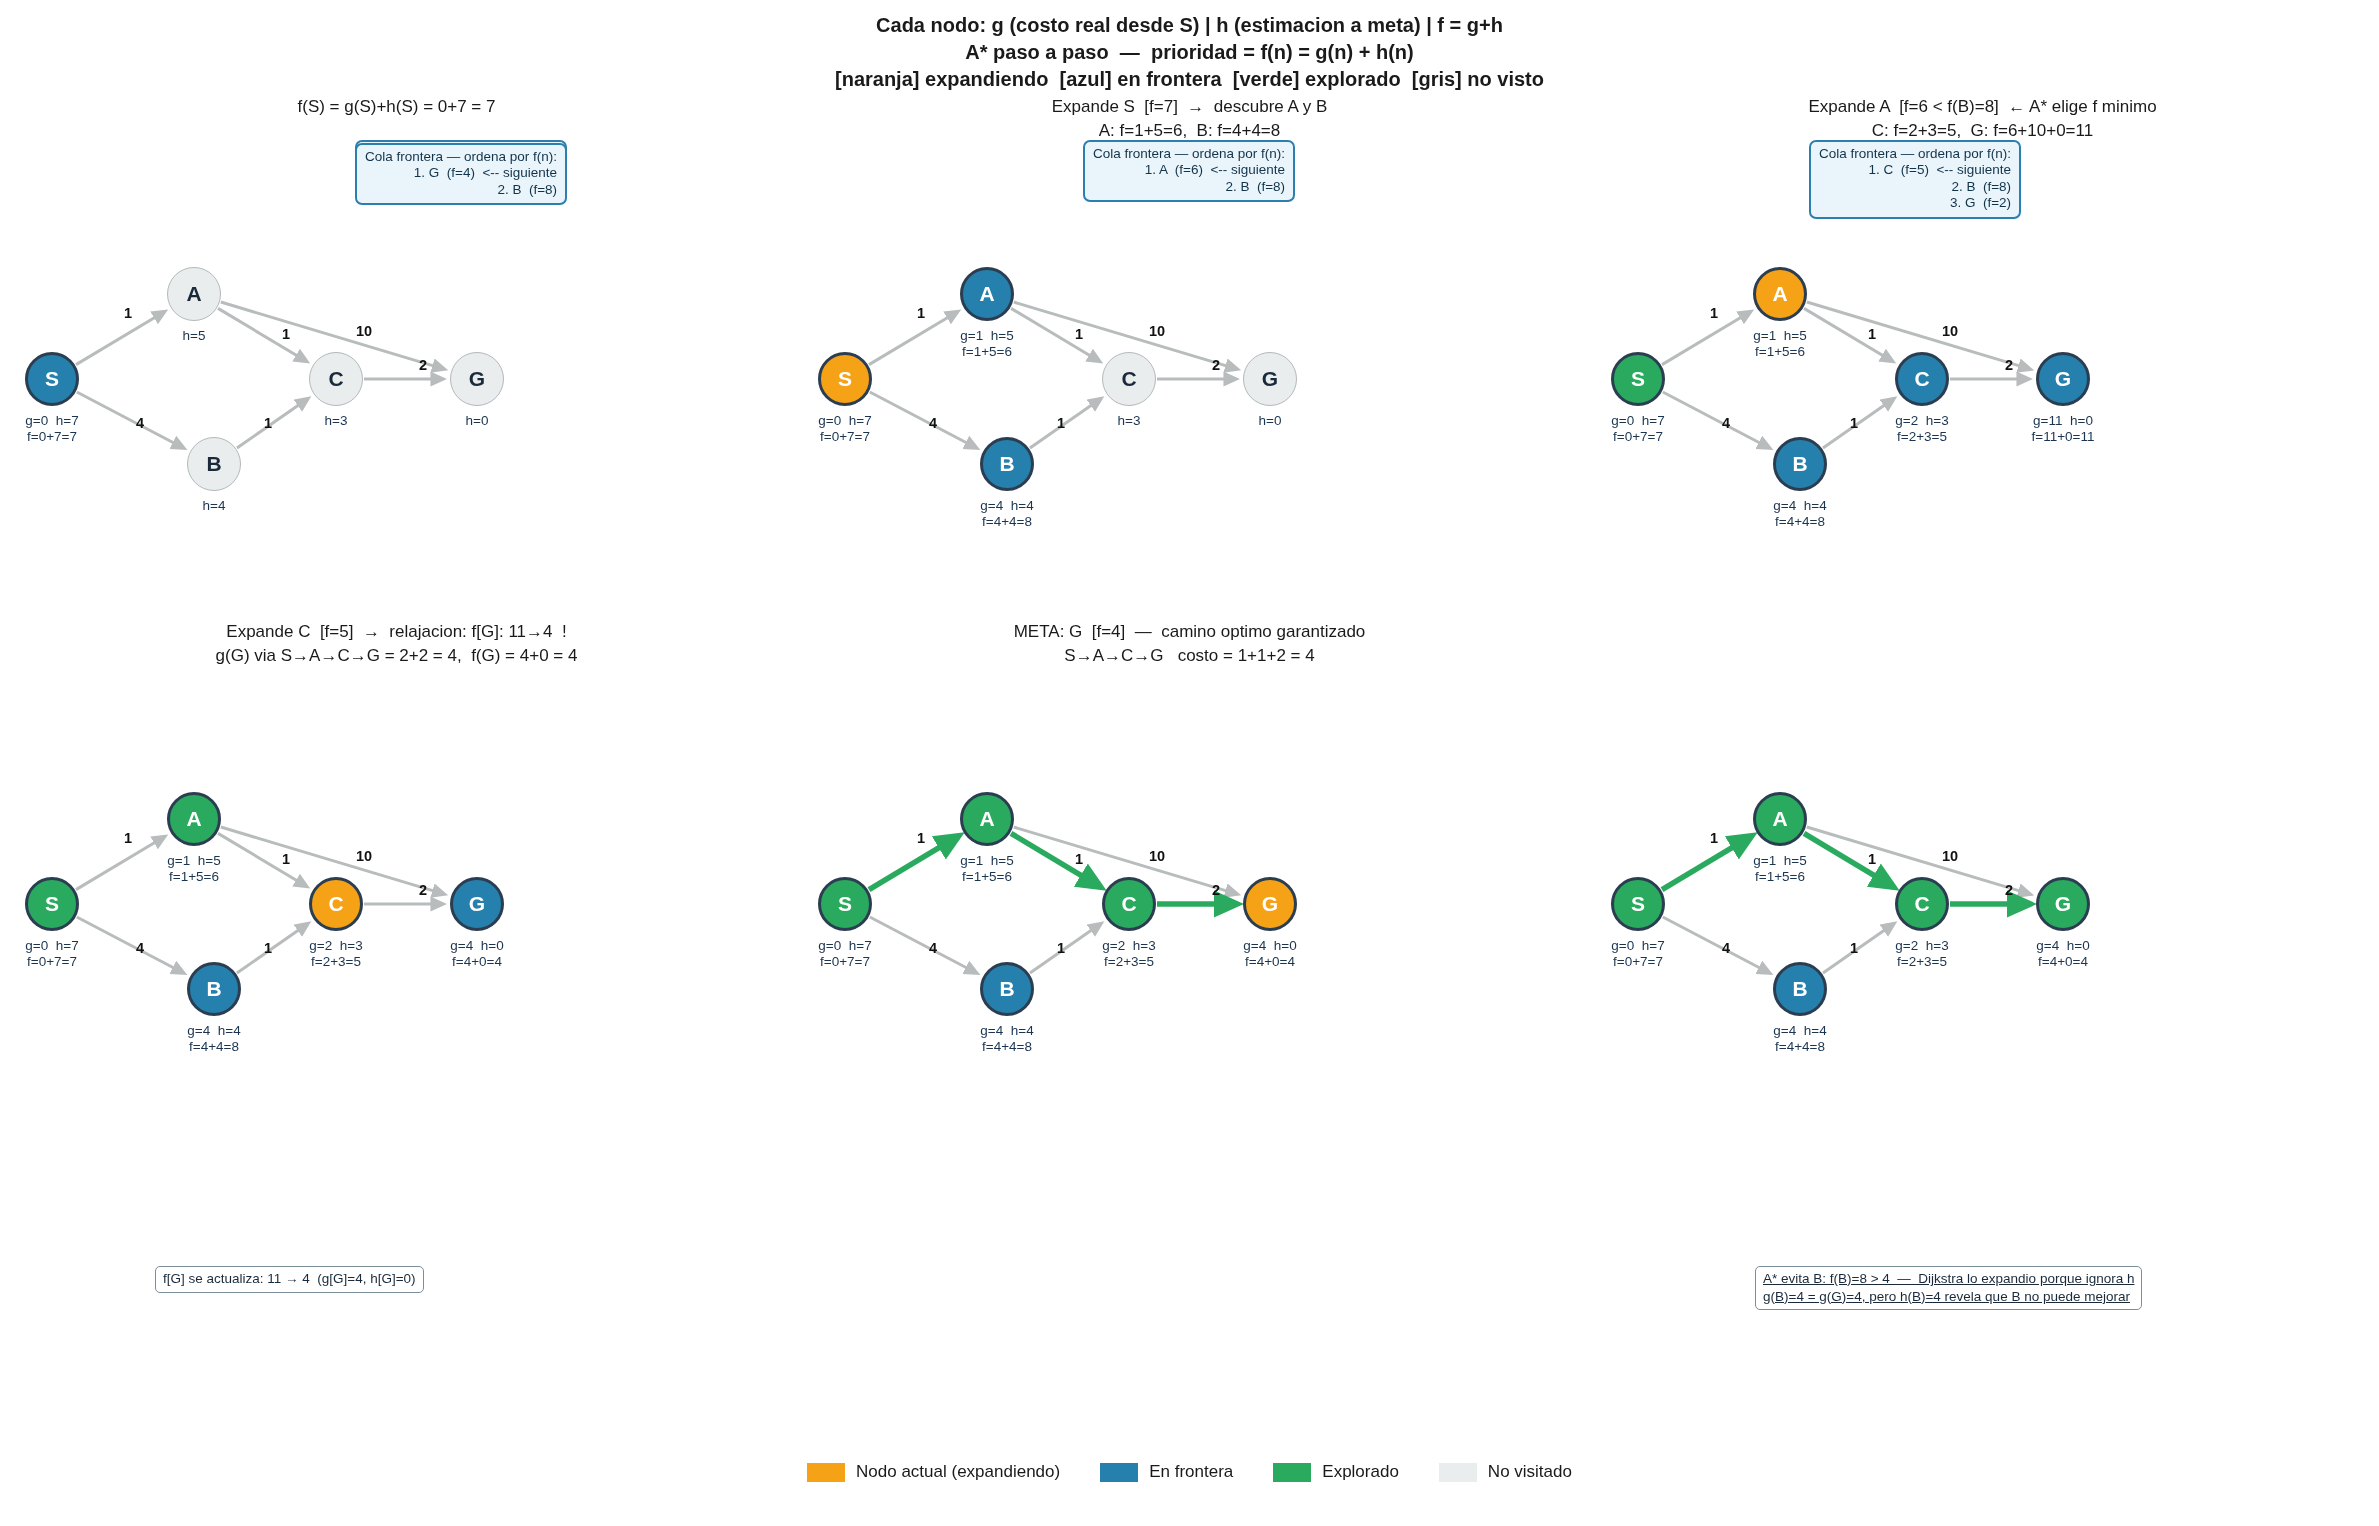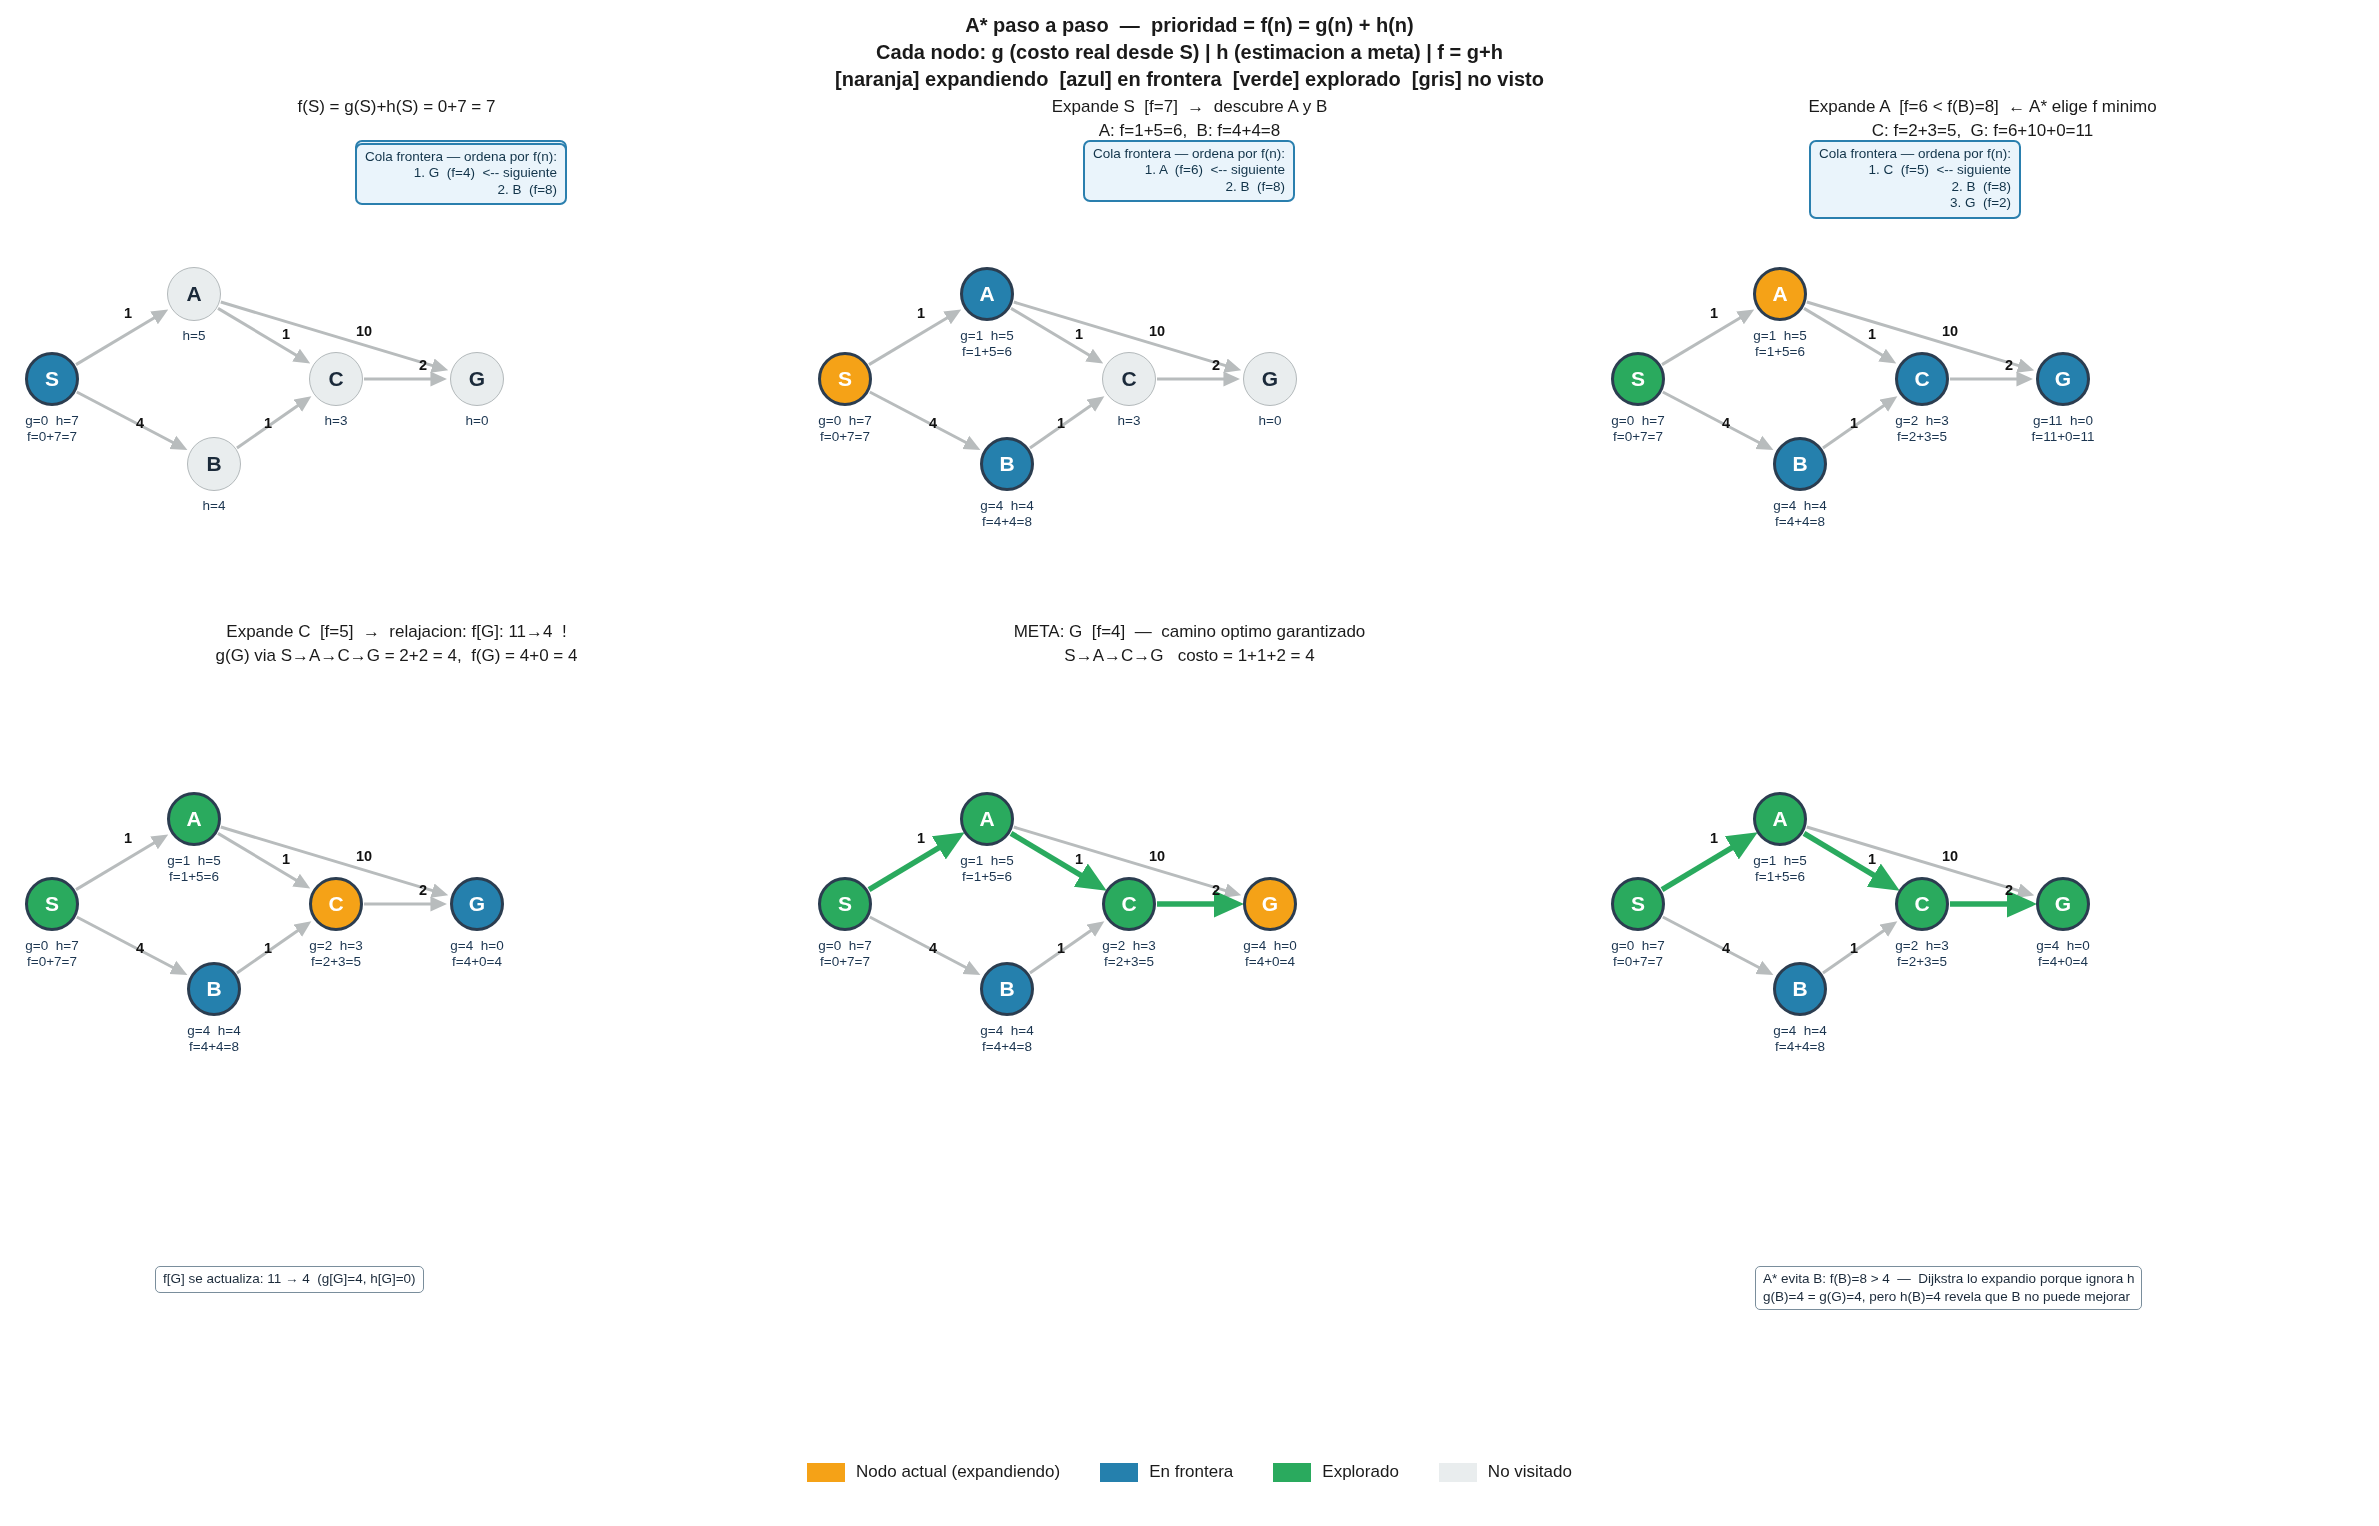--- a/index.html
+++ b/index.html
@@ -42,8 +42,8 @@
 <body>
 
 <div class="fig-title">
+  <div>Cada nodo: g (costo real desde S) | h (estimacion a meta) | f = g+h</div>
   <div>A* paso a paso  —  prioridad = f(n) = g(n) + h(n)</div>
-  <div>Cada nodo: g (costo real desde S) | h (estimacion a meta) | f = g+h</div>
   <div>[naranja] expandiendo  [azul] en frontera  [verde] explorado  [gris] no visto</div>
 </div>
 

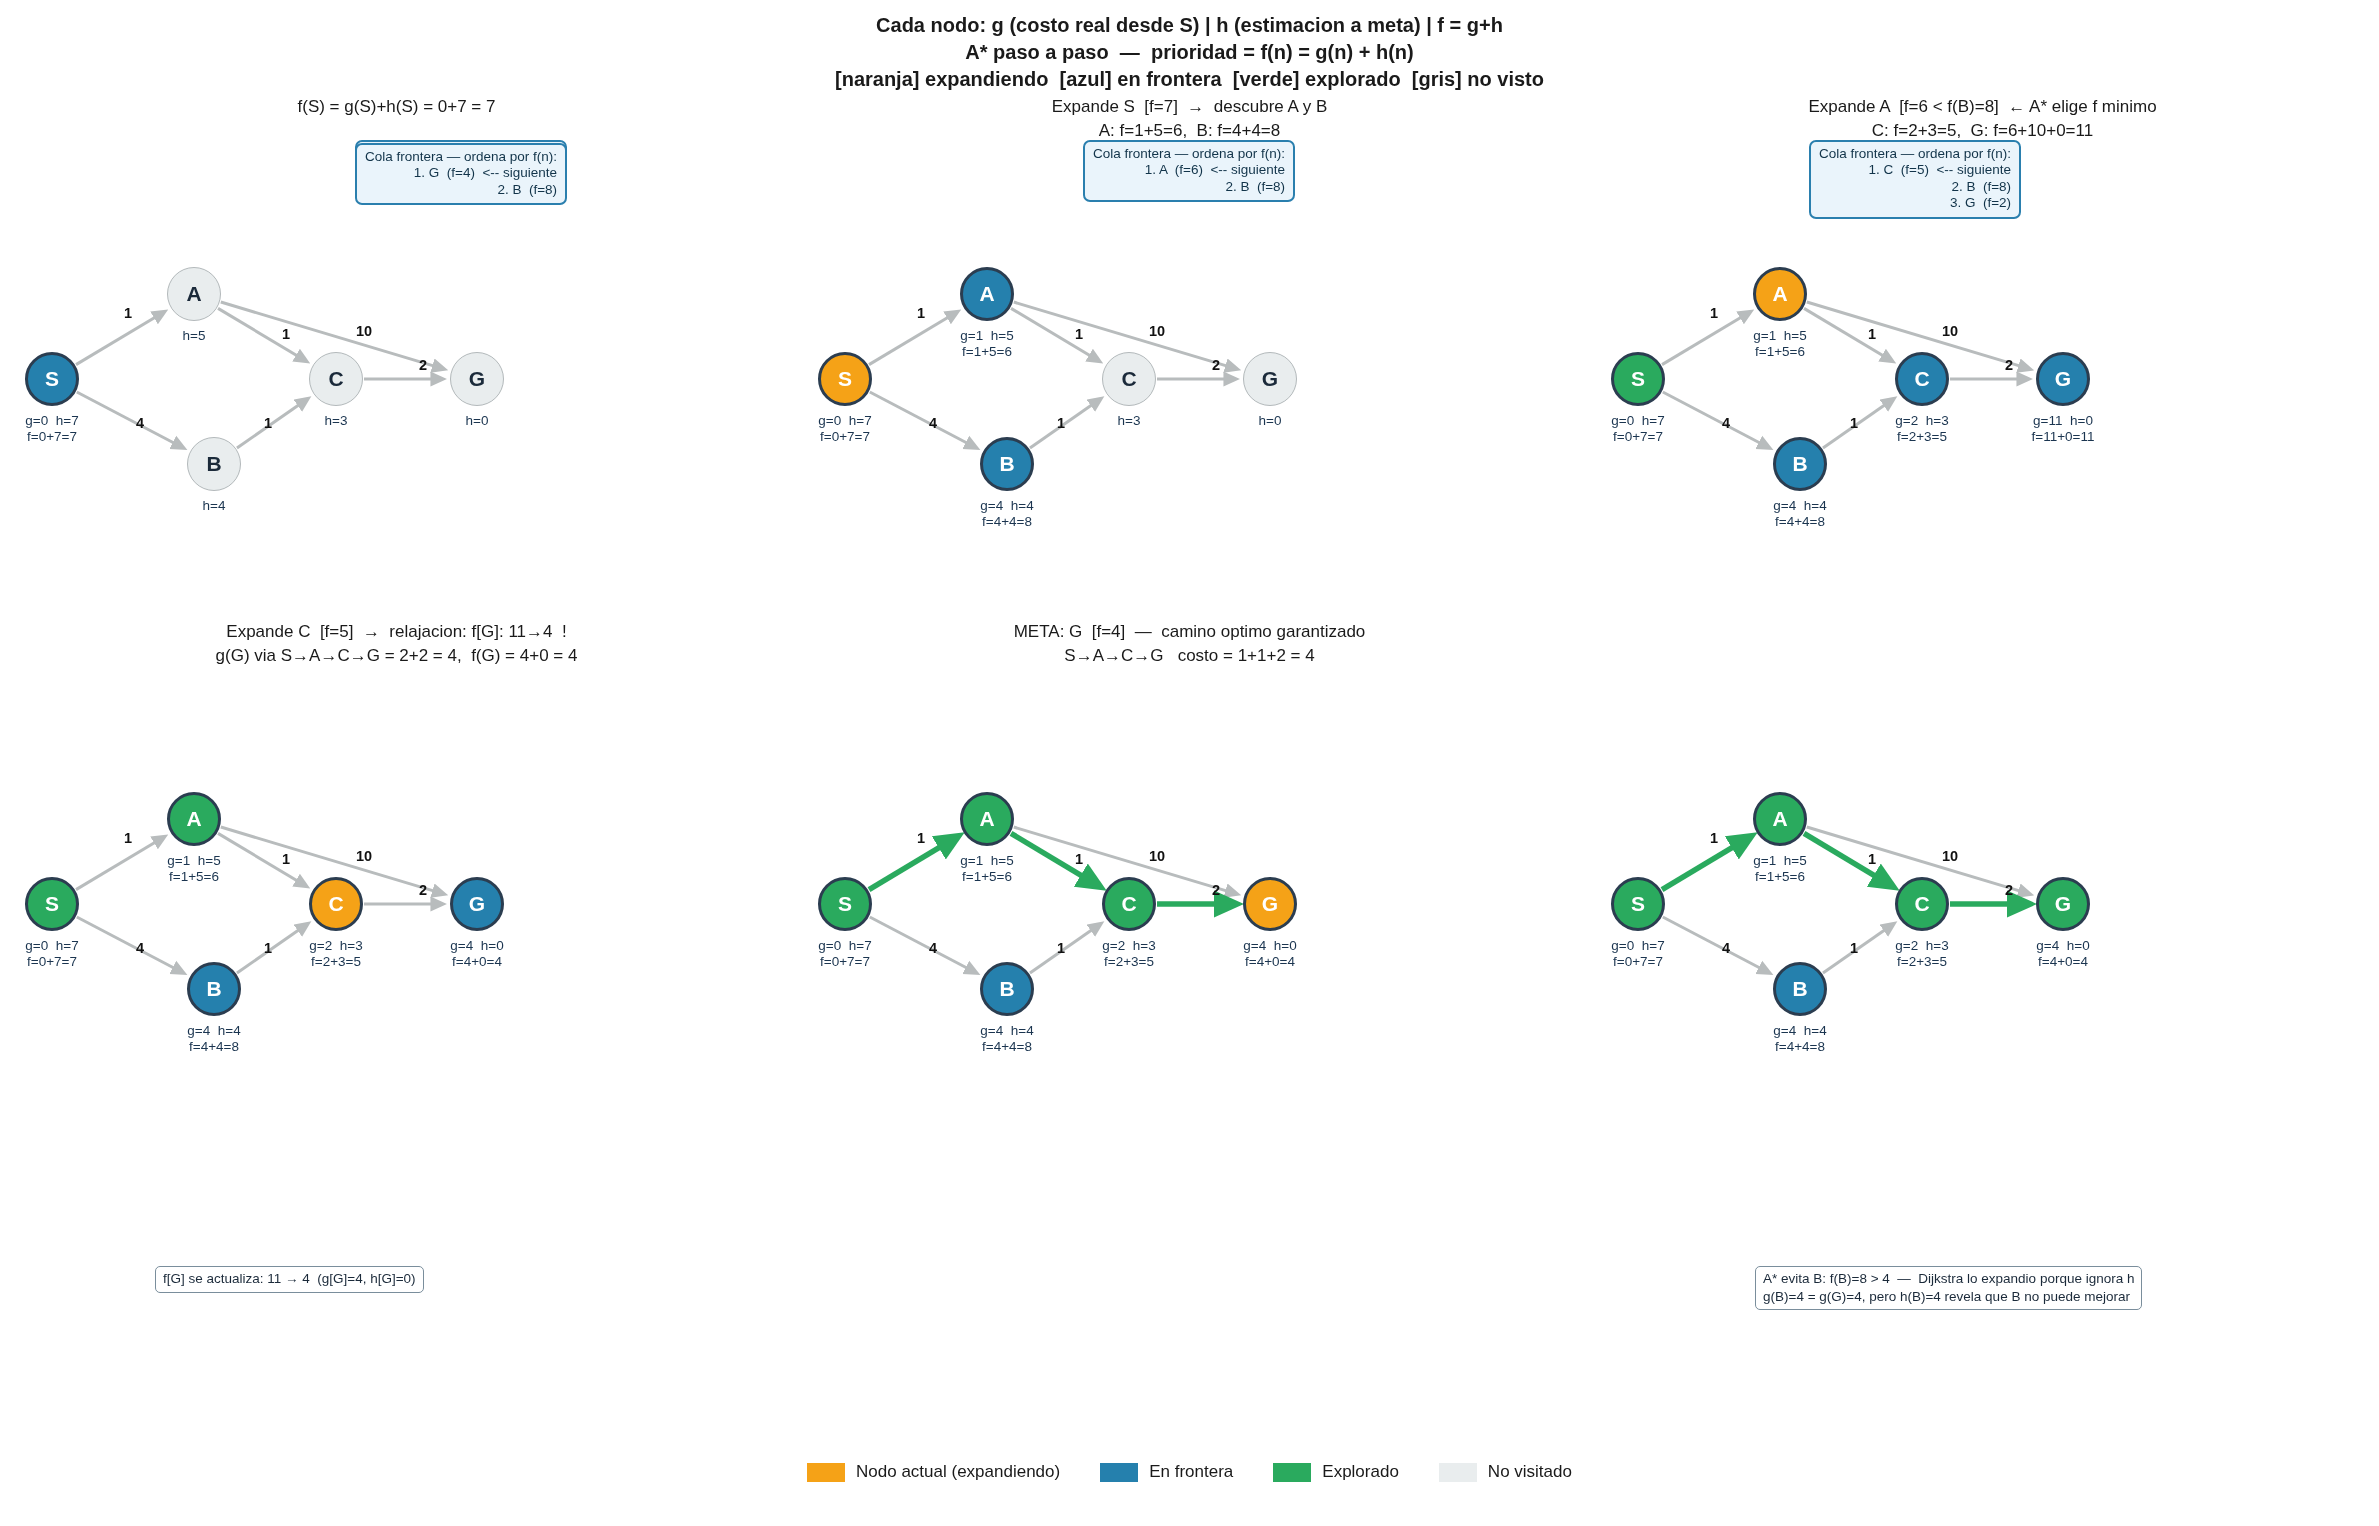--- a/index.html
+++ b/index.html
@@ -333,7 +333,7 @@
 <div class="queue-box" style="left: 1809px; top: 140px;"><div>Cola frontera — ordena por f(n):</div><div>1. C  (f=5)  &lt;-- siguiente</div><div>2. B  (f=8)</div><div>3. G  (f=2)</div></div>
 <div class="queue-box" style="left: 355px; top: 143px;"><div>Cola frontera — ordena por f(n):</div><div>1. G  (f=4)  &lt;-- siguiente</div><div>2. B  (f=8)</div></div>
 <div class="note-box" style="left: 155px; top: 1266px;">f[G] se actualiza: 11 → 4  (g[G]=4, h[G]=0)</div>
-<div class="note-box" style="left: 1755px; top: 1266px;">A* evita B: f(B)=8 &gt; 4  —  Dijkstra lo expandio porque ignora h
+<div class="note-box" style="left: 1755px; top: 1266px; text-decoration: underline;">A* evita B: f(B)=8 &gt; 4  —  Dijkstra lo expandio porque ignora h
 g(B)=4 = g(G)=4, pero h(B)=4 revela que B no puede mejorar</div>
 
 </body></html>

